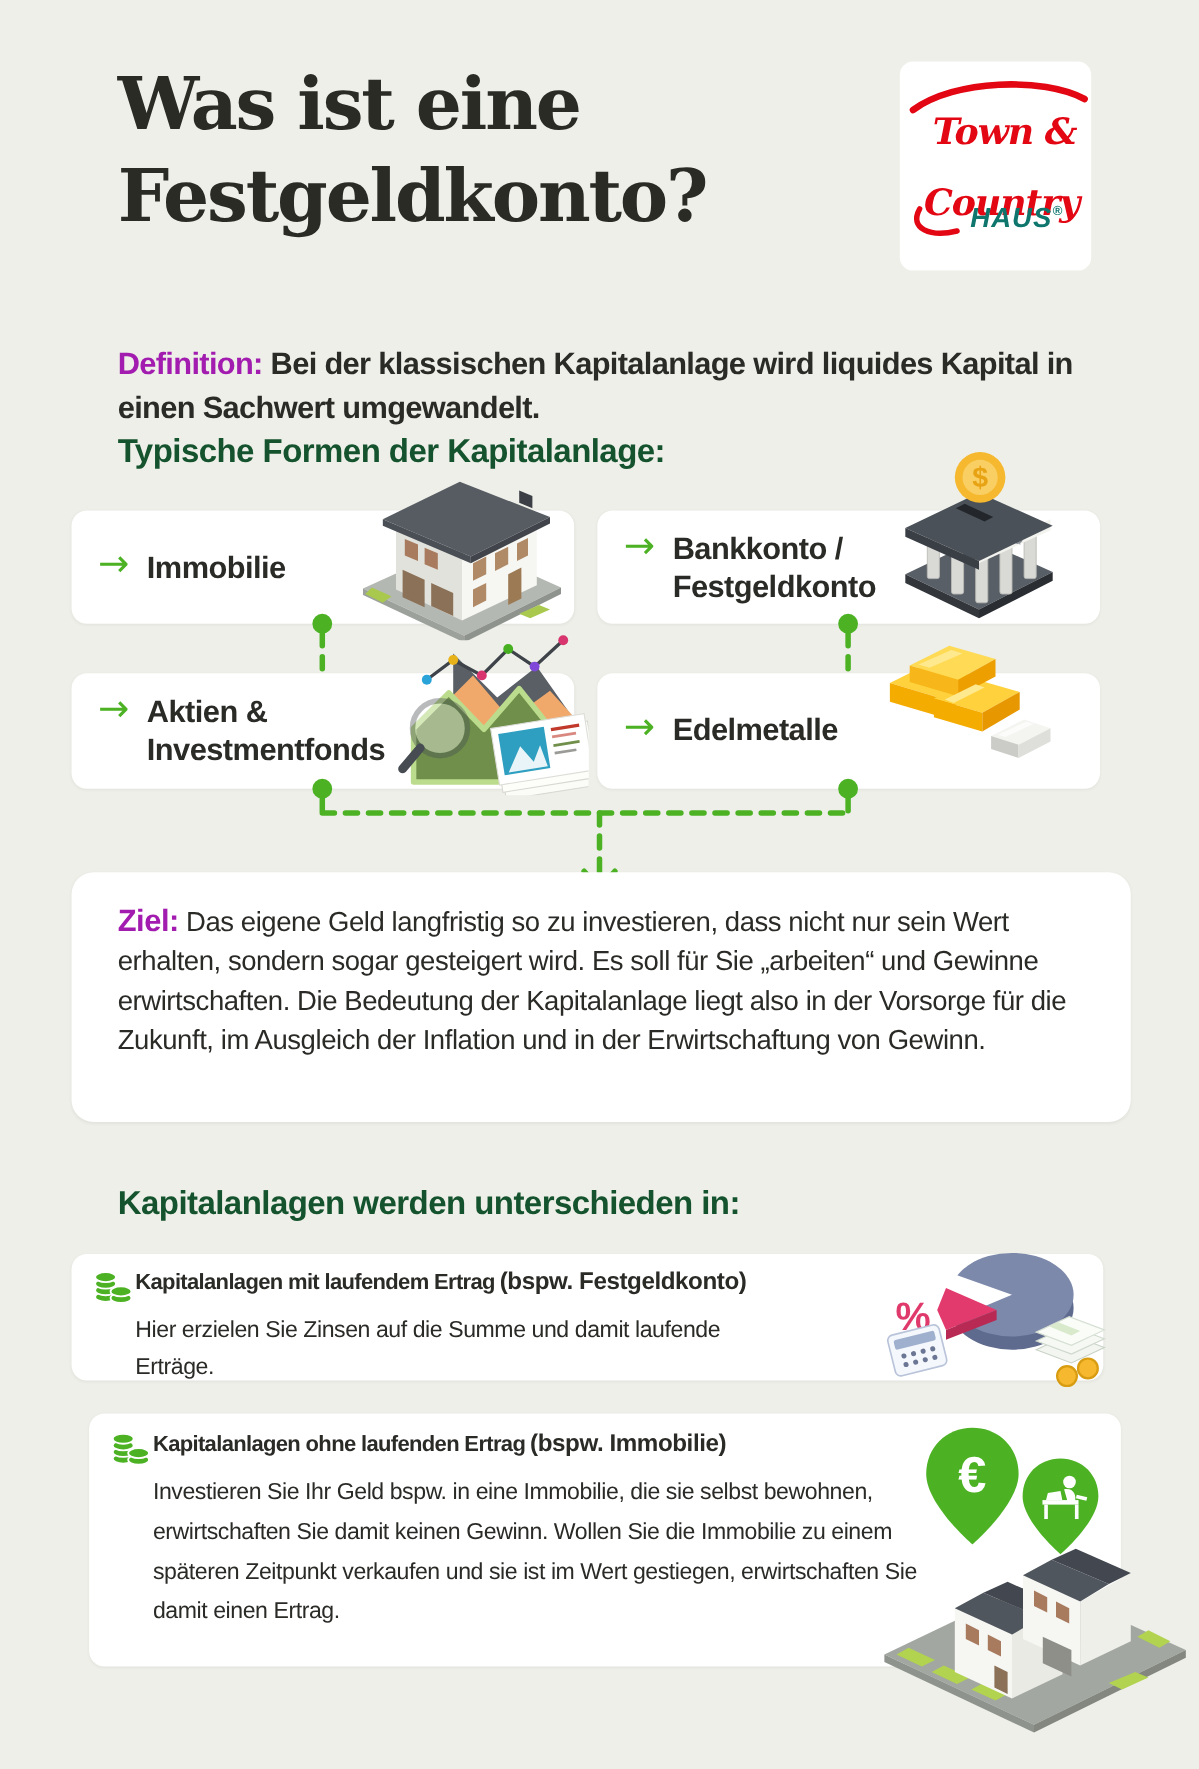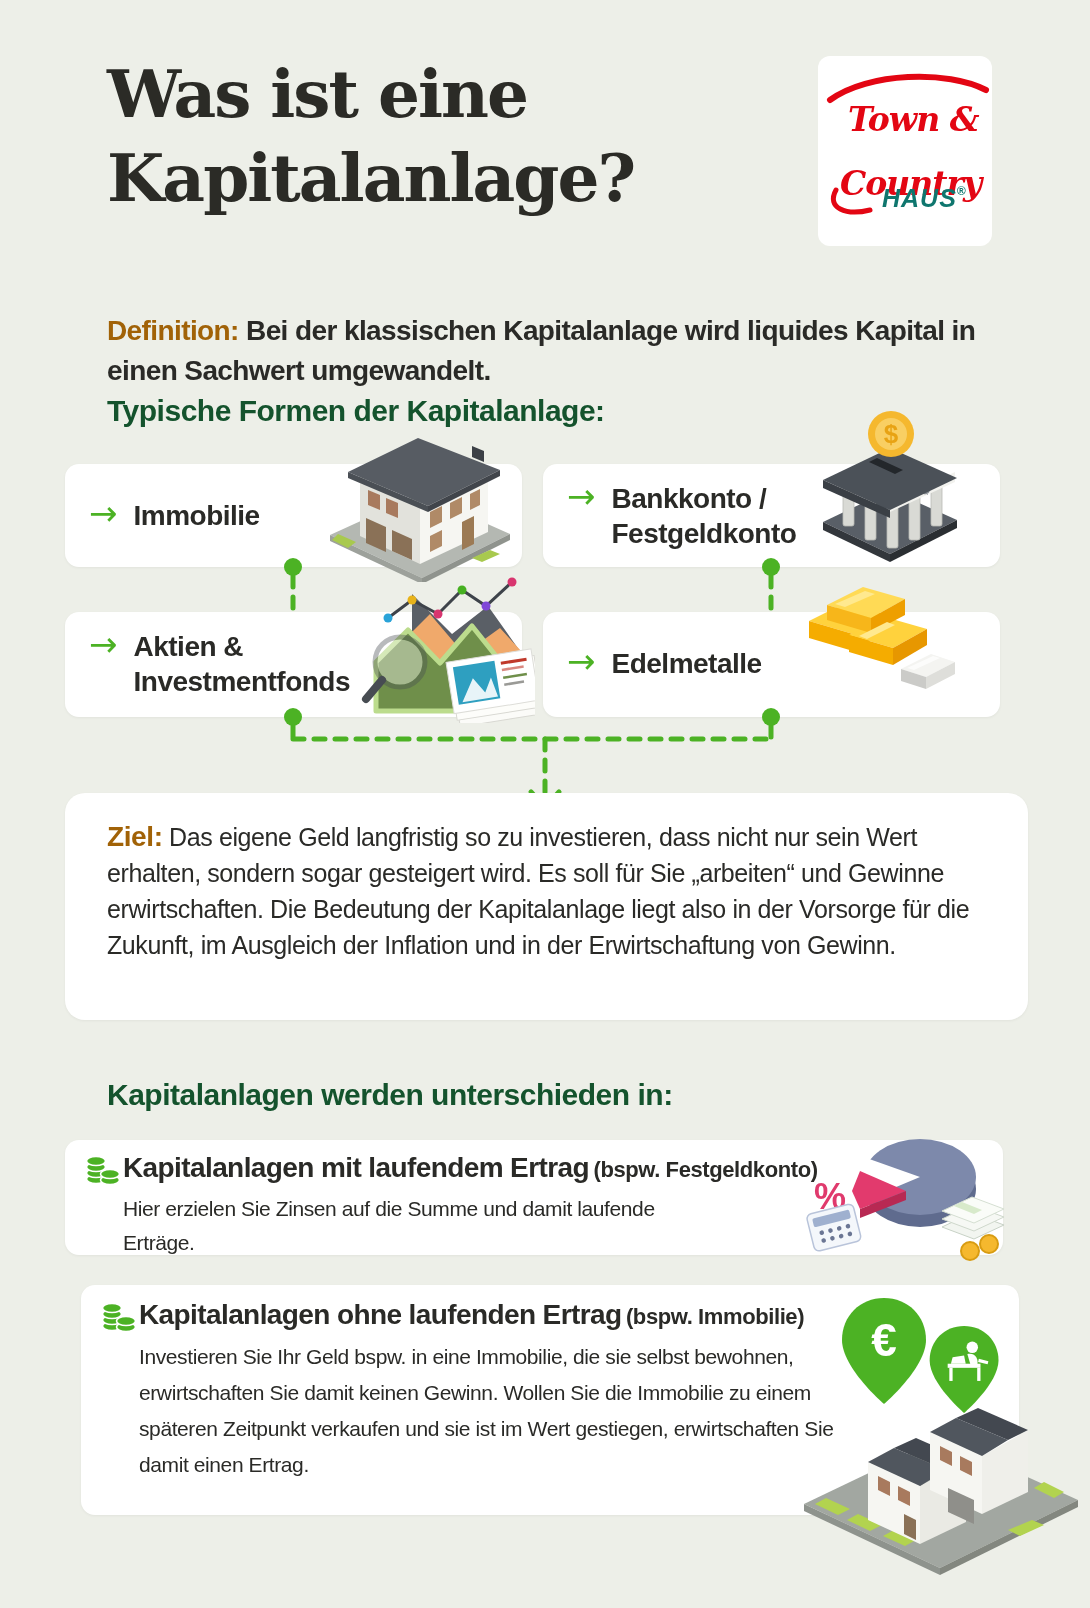--- a/index.html
+++ b/index.html
@@ -57,7 +57,7 @@
 
 <div class="page">
 
-  <div class="abs title">Was ist eine Kapitalanlage?</div>
+  <div class="abs title">Was ist eine Festgeldkonto?</div>
 
   <div class="abs logo-box">
     <svg class="logo-swoosh" width="174" height="190" viewBox="0 0 174 190">

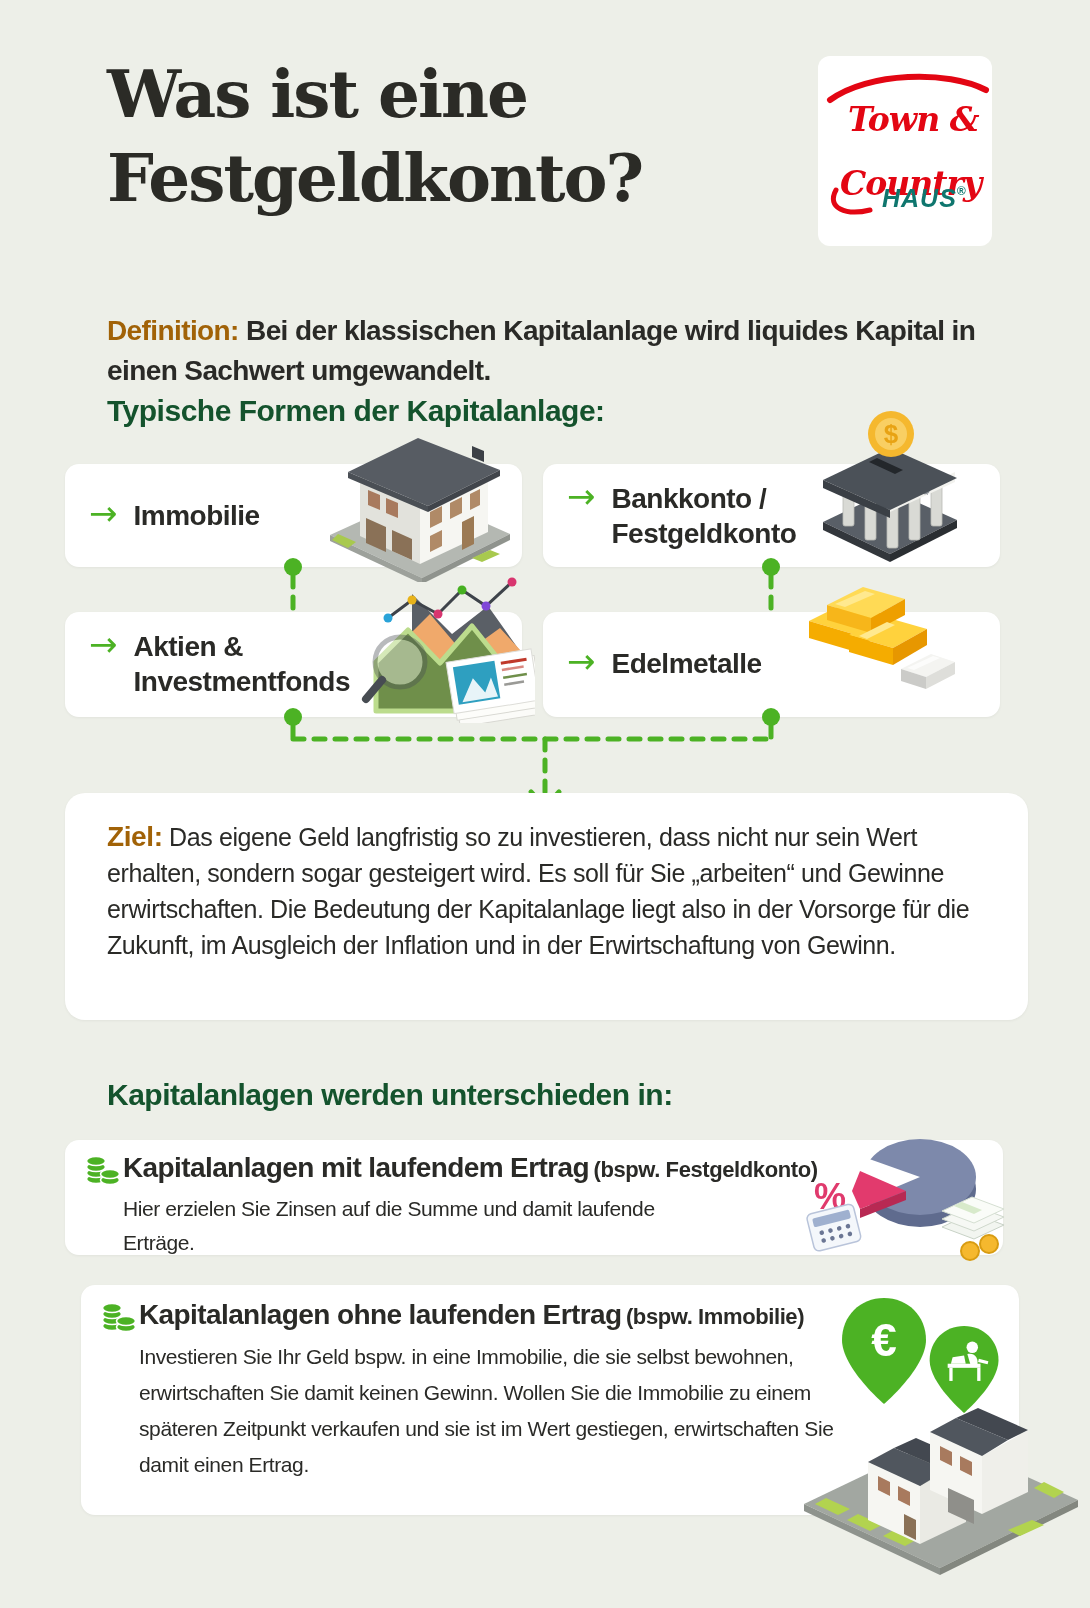--- a/index.html
+++ b/index.html
@@ -22,7 +22,7 @@
   
   .definition{left:107px;top:283px;width:880px;font-weight:bold;font-size:28px;
               line-height:40px;letter-spacing:-0.6px;}
-  .green-label{color:#a16207;}
+  .green-label{color:#a21caf;}
   .h-green{font-weight:bold;font-size:30px;color:#14532d;letter-spacing:-0.5px;}
   .forms-heading{left:107px;top:394px;}
   .cats-heading{left:107px;top:1078px;}

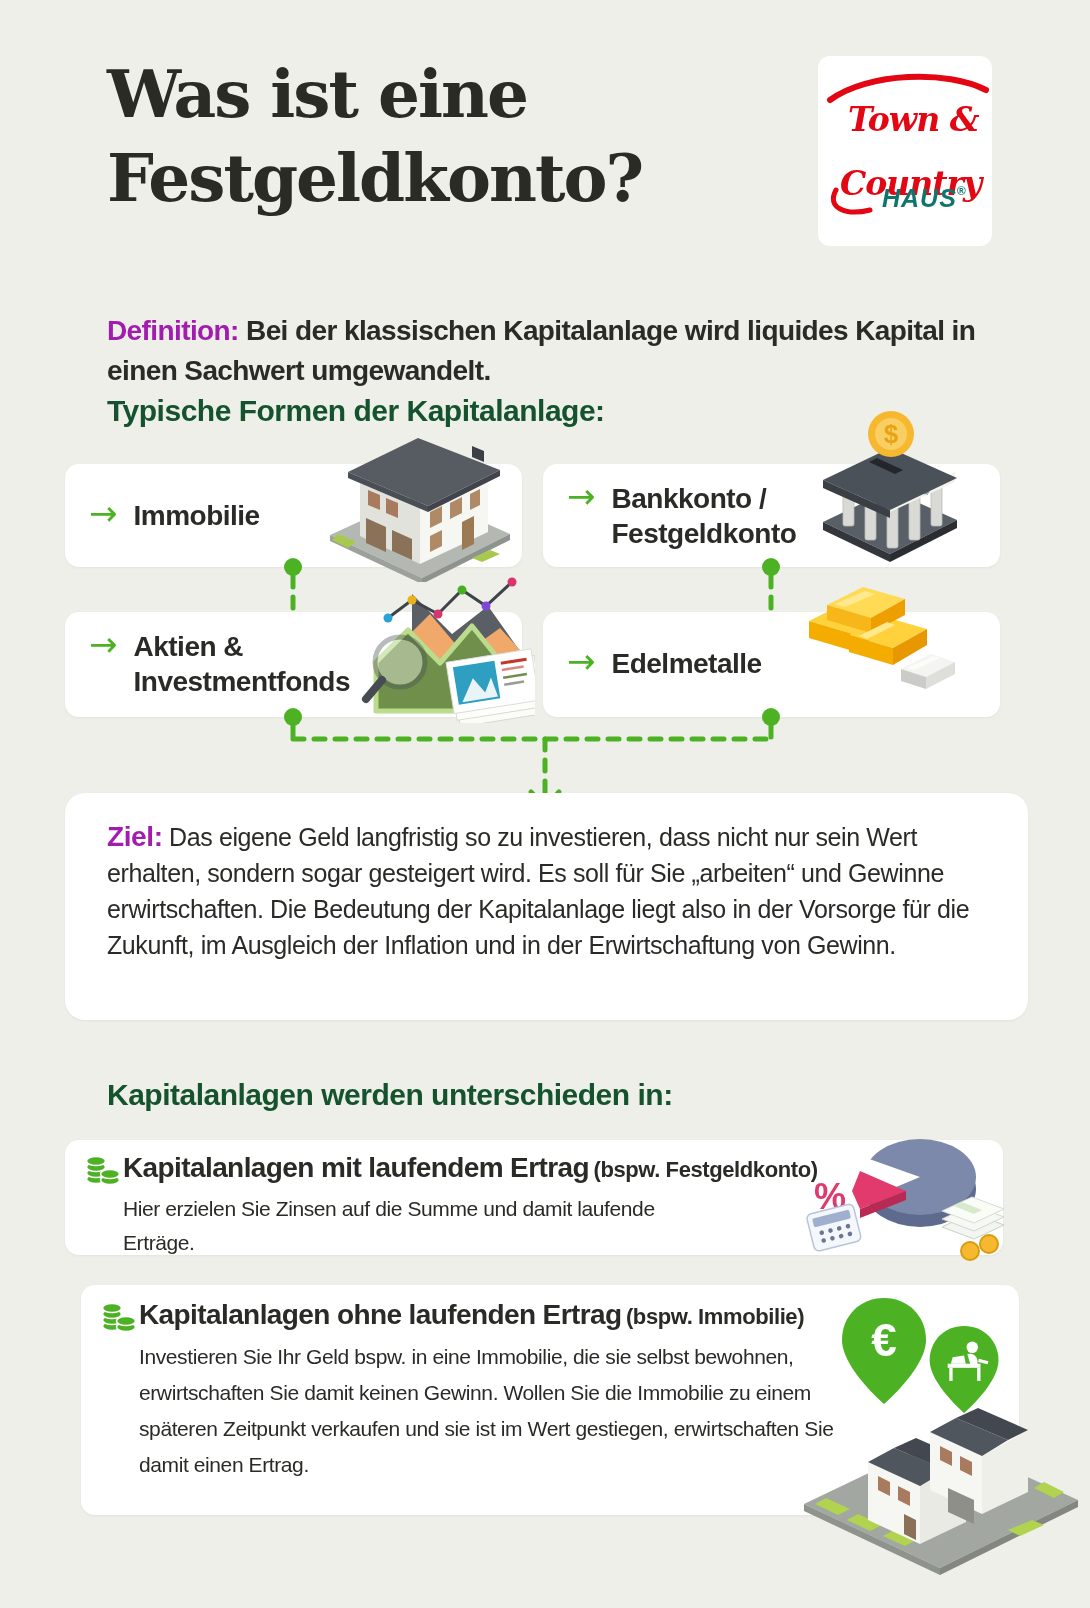--- a/index.html
+++ b/index.html
@@ -45,7 +45,7 @@
   .cat-card-b{left:81px;top:1285px;width:938px;height:230px;}
   .cat-icon{position:absolute;left:20px;top:14px;}
   .cat-title-row{position:absolute;left:58px;top:12px;white-space:nowrap;}
-  .cat-title{font-weight:bold;font-size:28px;letter-spacing:-0.6px;}
+  .cat-title{font-weight:bold;font-size:20px;letter-spacing:-0.6px;}
   .cat-example{font-weight:bold;font-size:22px;letter-spacing:-0.4px;}
   .cat-body{position:absolute;left:58px;font-size:21px;line-height:34px;letter-spacing:-0.4px;}
   .cat-body-a{top:52px;width:560px;}

